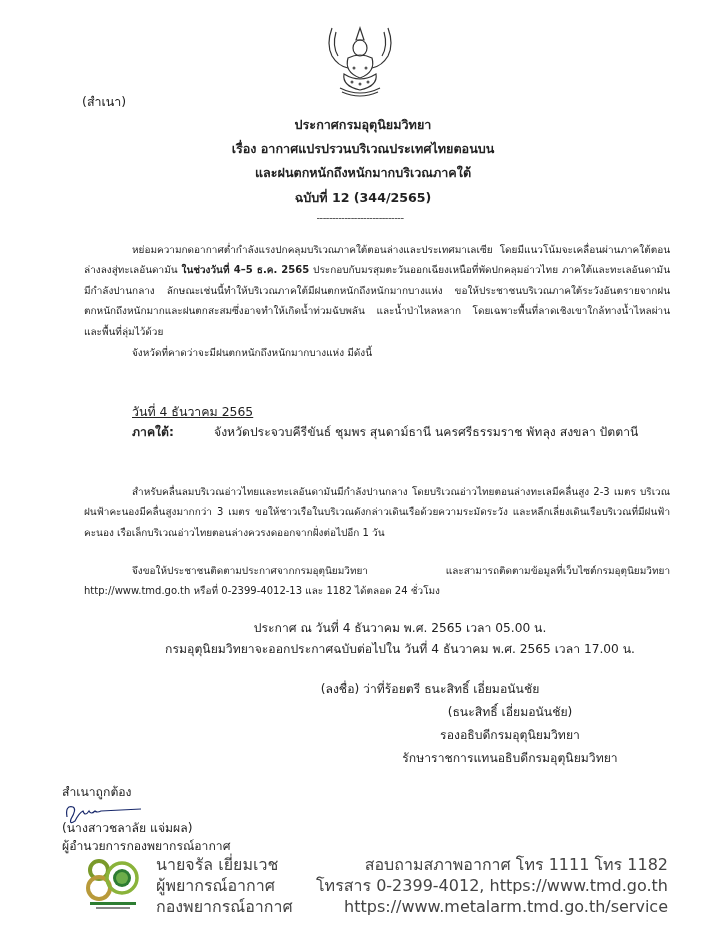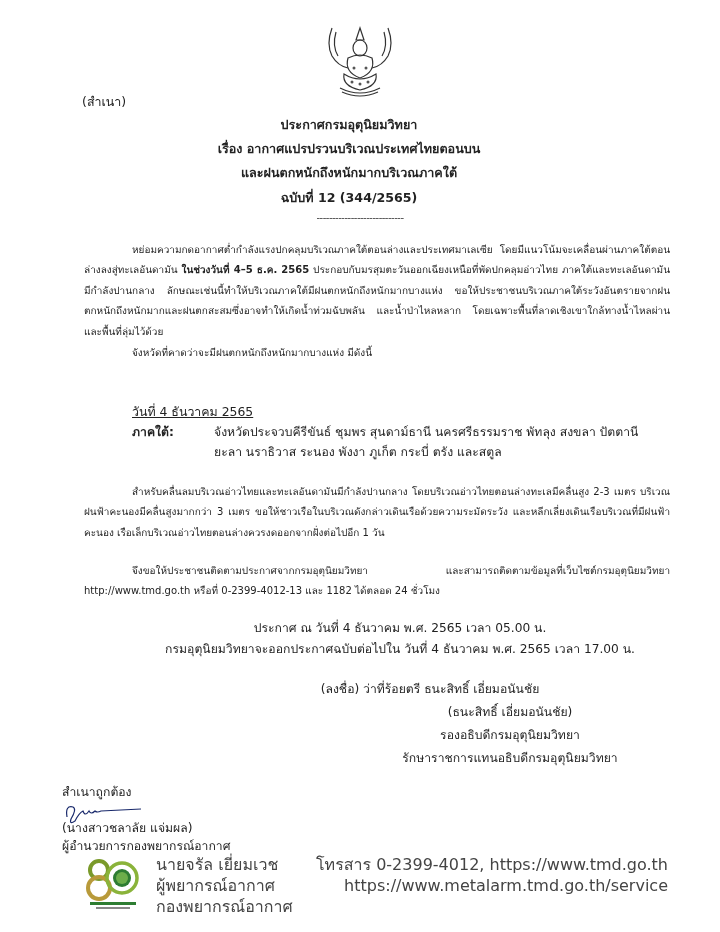--- a/index.html
+++ b/index.html
@@ -10,7 +10,7 @@
   .abs { position: absolute; margin-top: 12px; }
   .emblem { left: 318px; top: 10px; width: 84px; height: 78px; }
   .copy-label { left: 82px; top: 80px; font-size: 12.5px; }
-  .heading { left: 0; width: 698px; text-align: center; font-weight: bold; font-size: 12.6px; }
+  .heading { left: 14px; width: 698px; text-align: center; font-weight: bold; font-size: 12.6px; }
   .h1 { top: 103px; } .h2 { top: 127px; } .h3 { top: 151px; } .h4 { top: 176px; }
   .dash { top: 200px; left: 0; width: 720px; text-align: center; font-size: 10px; color: #444; letter-spacing: -0.5px; }
   .para { left: 84px; width: 586px; line-height: 20.4px; text-align: justify; font-size: 10px; }

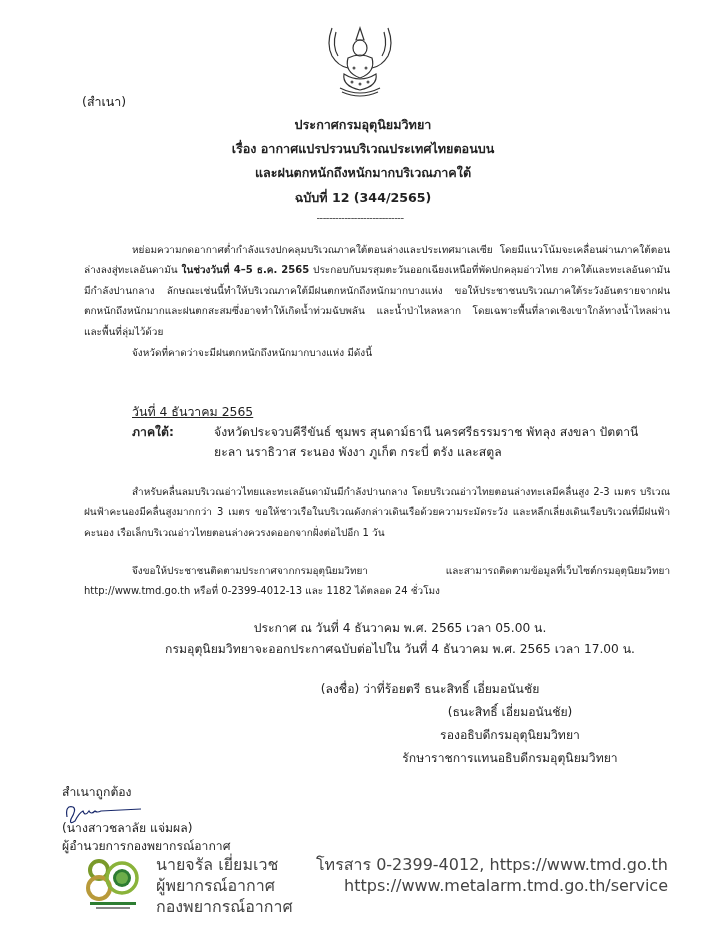--- a/index.html
+++ b/index.html
@@ -83,7 +83,6 @@
 <div class="abs region-label">ภาคใต้:</div>
 <div class="abs region-provinces">
   <div>จังหวัดประจวบคีรีขันธ์ ชุมพร สุนดาม์ธานี นครศรีธรรมราช พัทลุง สงขลา ปัตตานี</div>
-  <div>ยะลา นราธิวาส ระนอง พังงา ภูเก็ต กระบี่ ตรัง และสตูล</div>
 </div>
 
 <div class="abs para p3">

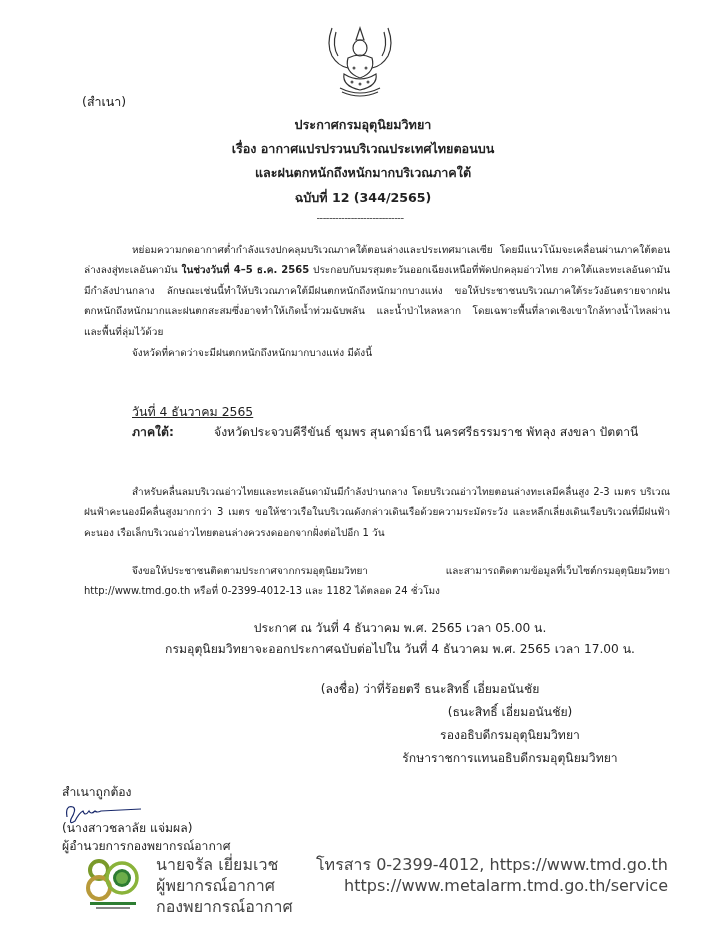--- a/index.html
+++ b/index.html
@@ -129,6 +129,7 @@
 </div>
 
 <div class="abs contact contact-right">
+  <div>สอบถามสภาพอากาศ โทร 1111 โทร 1182</div>
   <div>โทรสาร 0-2399-4012, https://www.tmd.go.th</div>
   <div>https://www.metalarm.tmd.go.th/service</div>
 </div>

